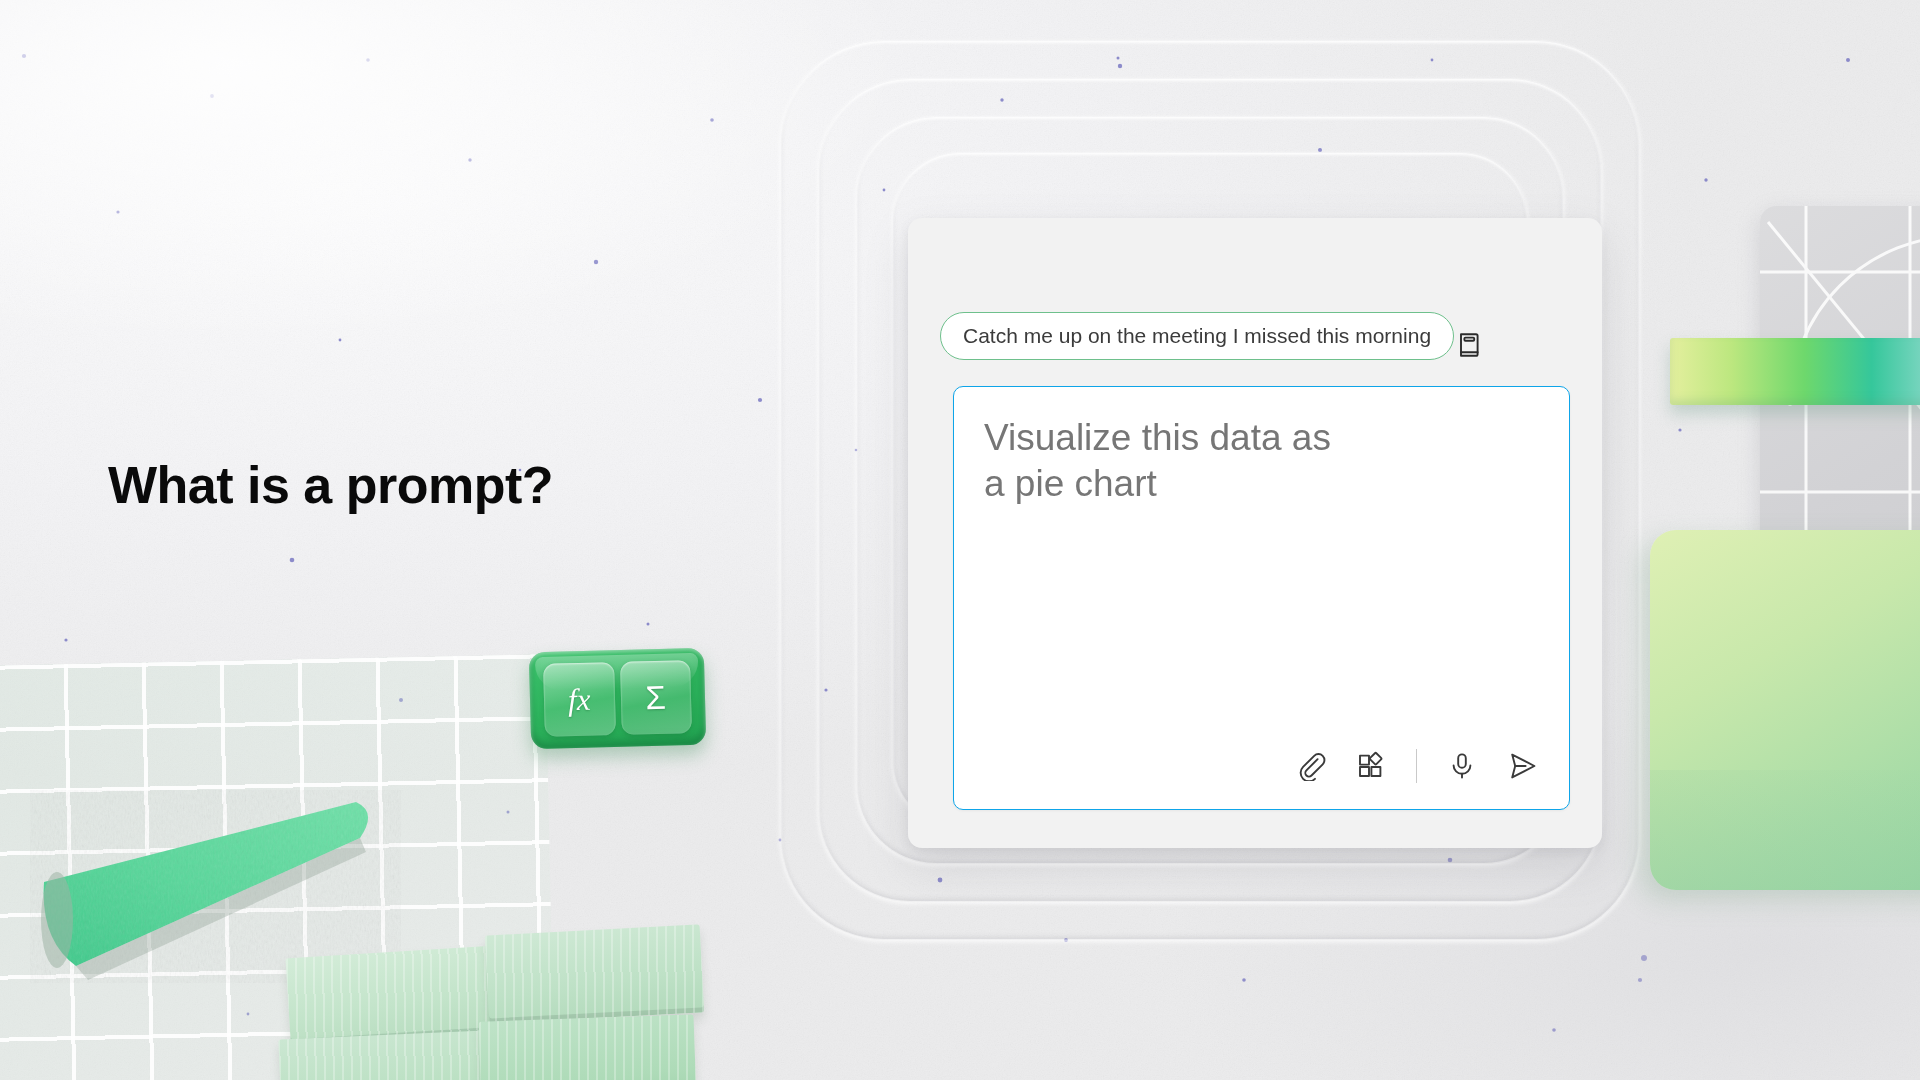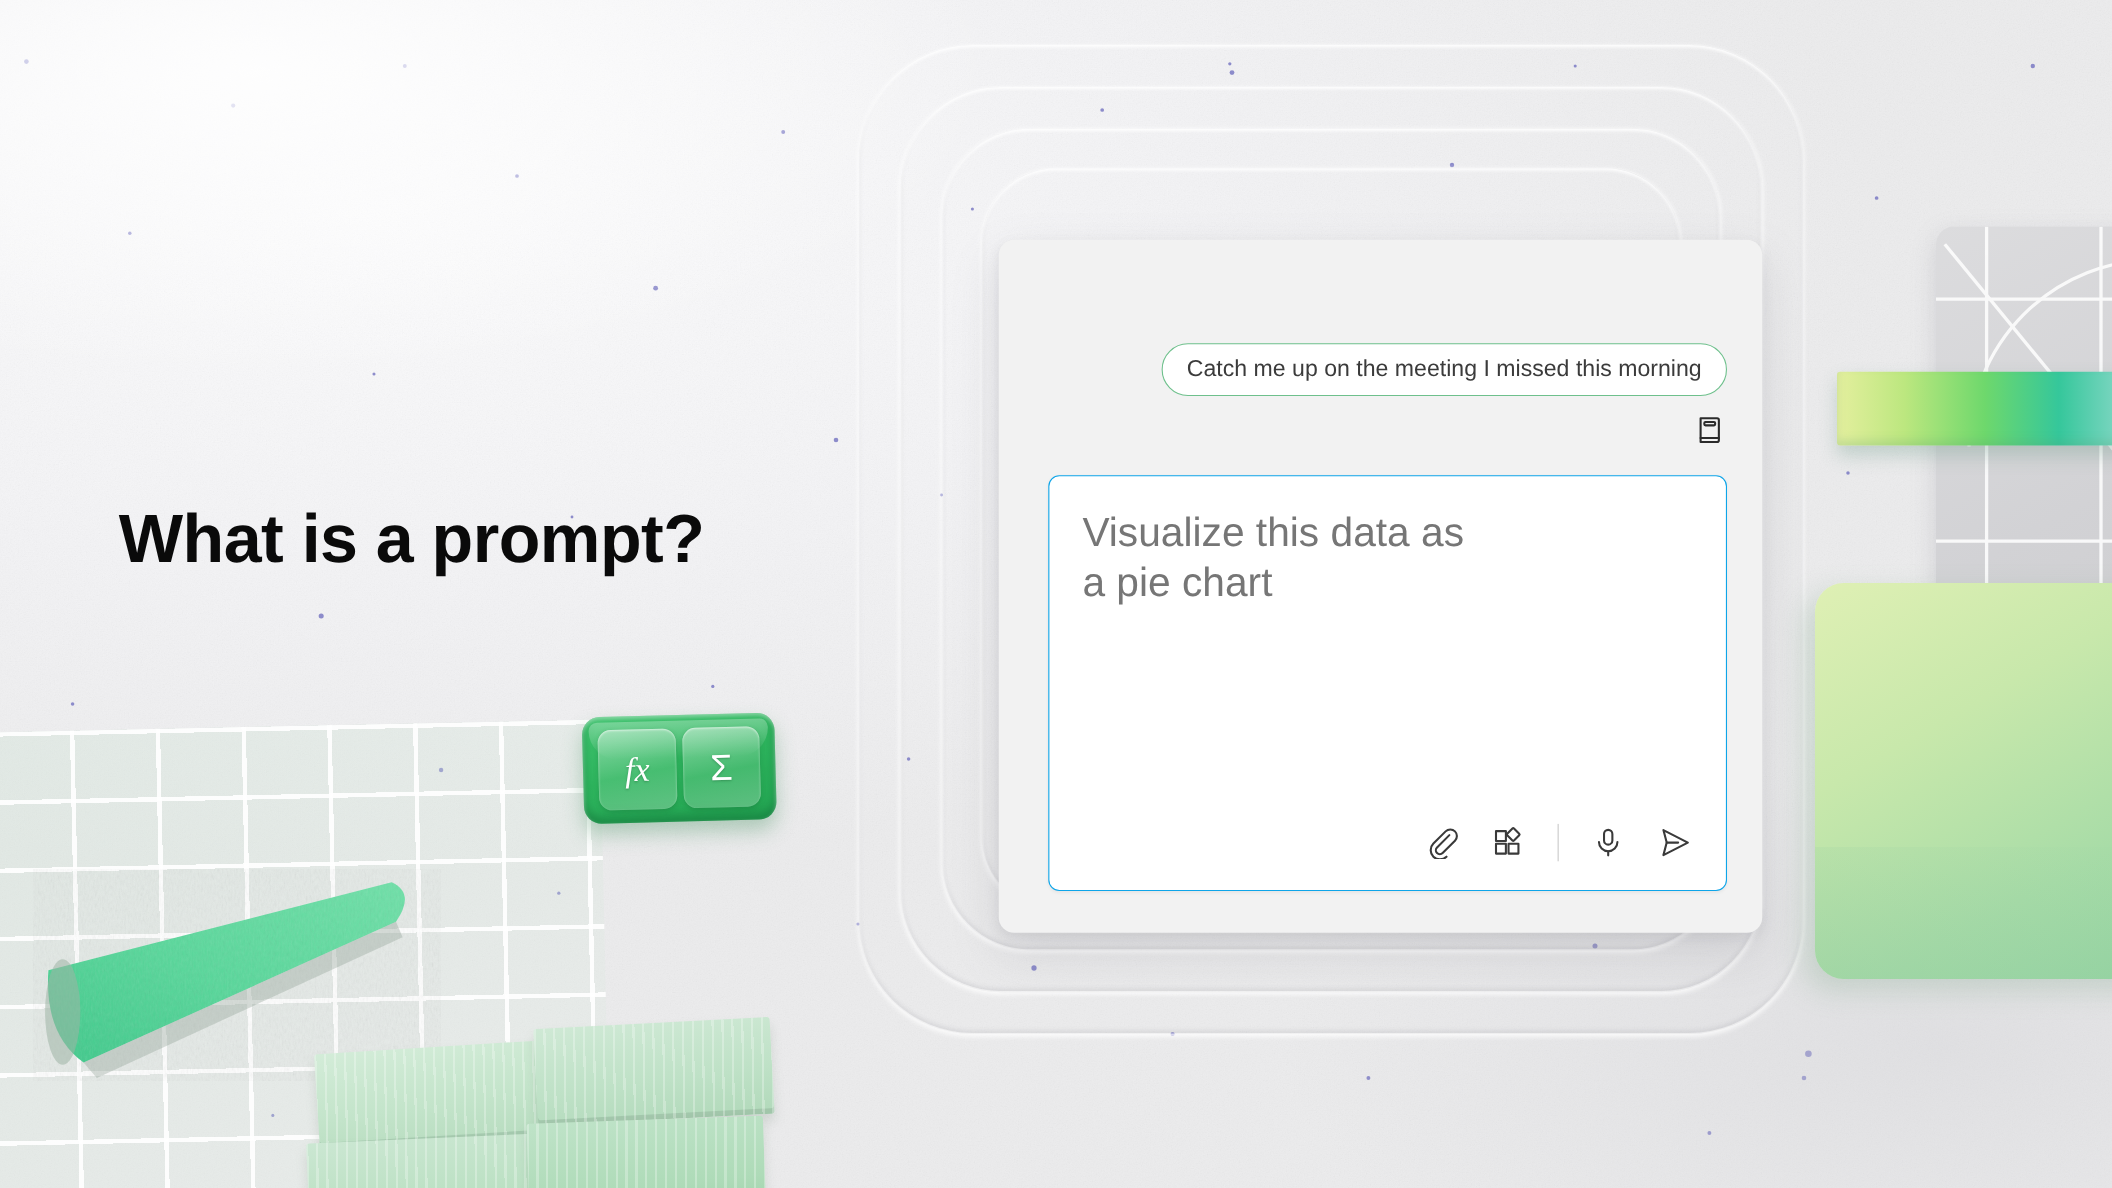--- a/index.html
+++ b/index.html
@@ -221,7 +221,7 @@
   }
 
   
-  .chips { display: flex; flex-direction: column; align-items: flex-end; gap: 16px; }
+  .chips { display: flex; flex-direction: row; align-items: flex-end; gap: 1px; }
   .chip-row { display: flex; align-items: center; gap: 16px; }
   .chip {
     border: 1.6px solid #6ec08c;

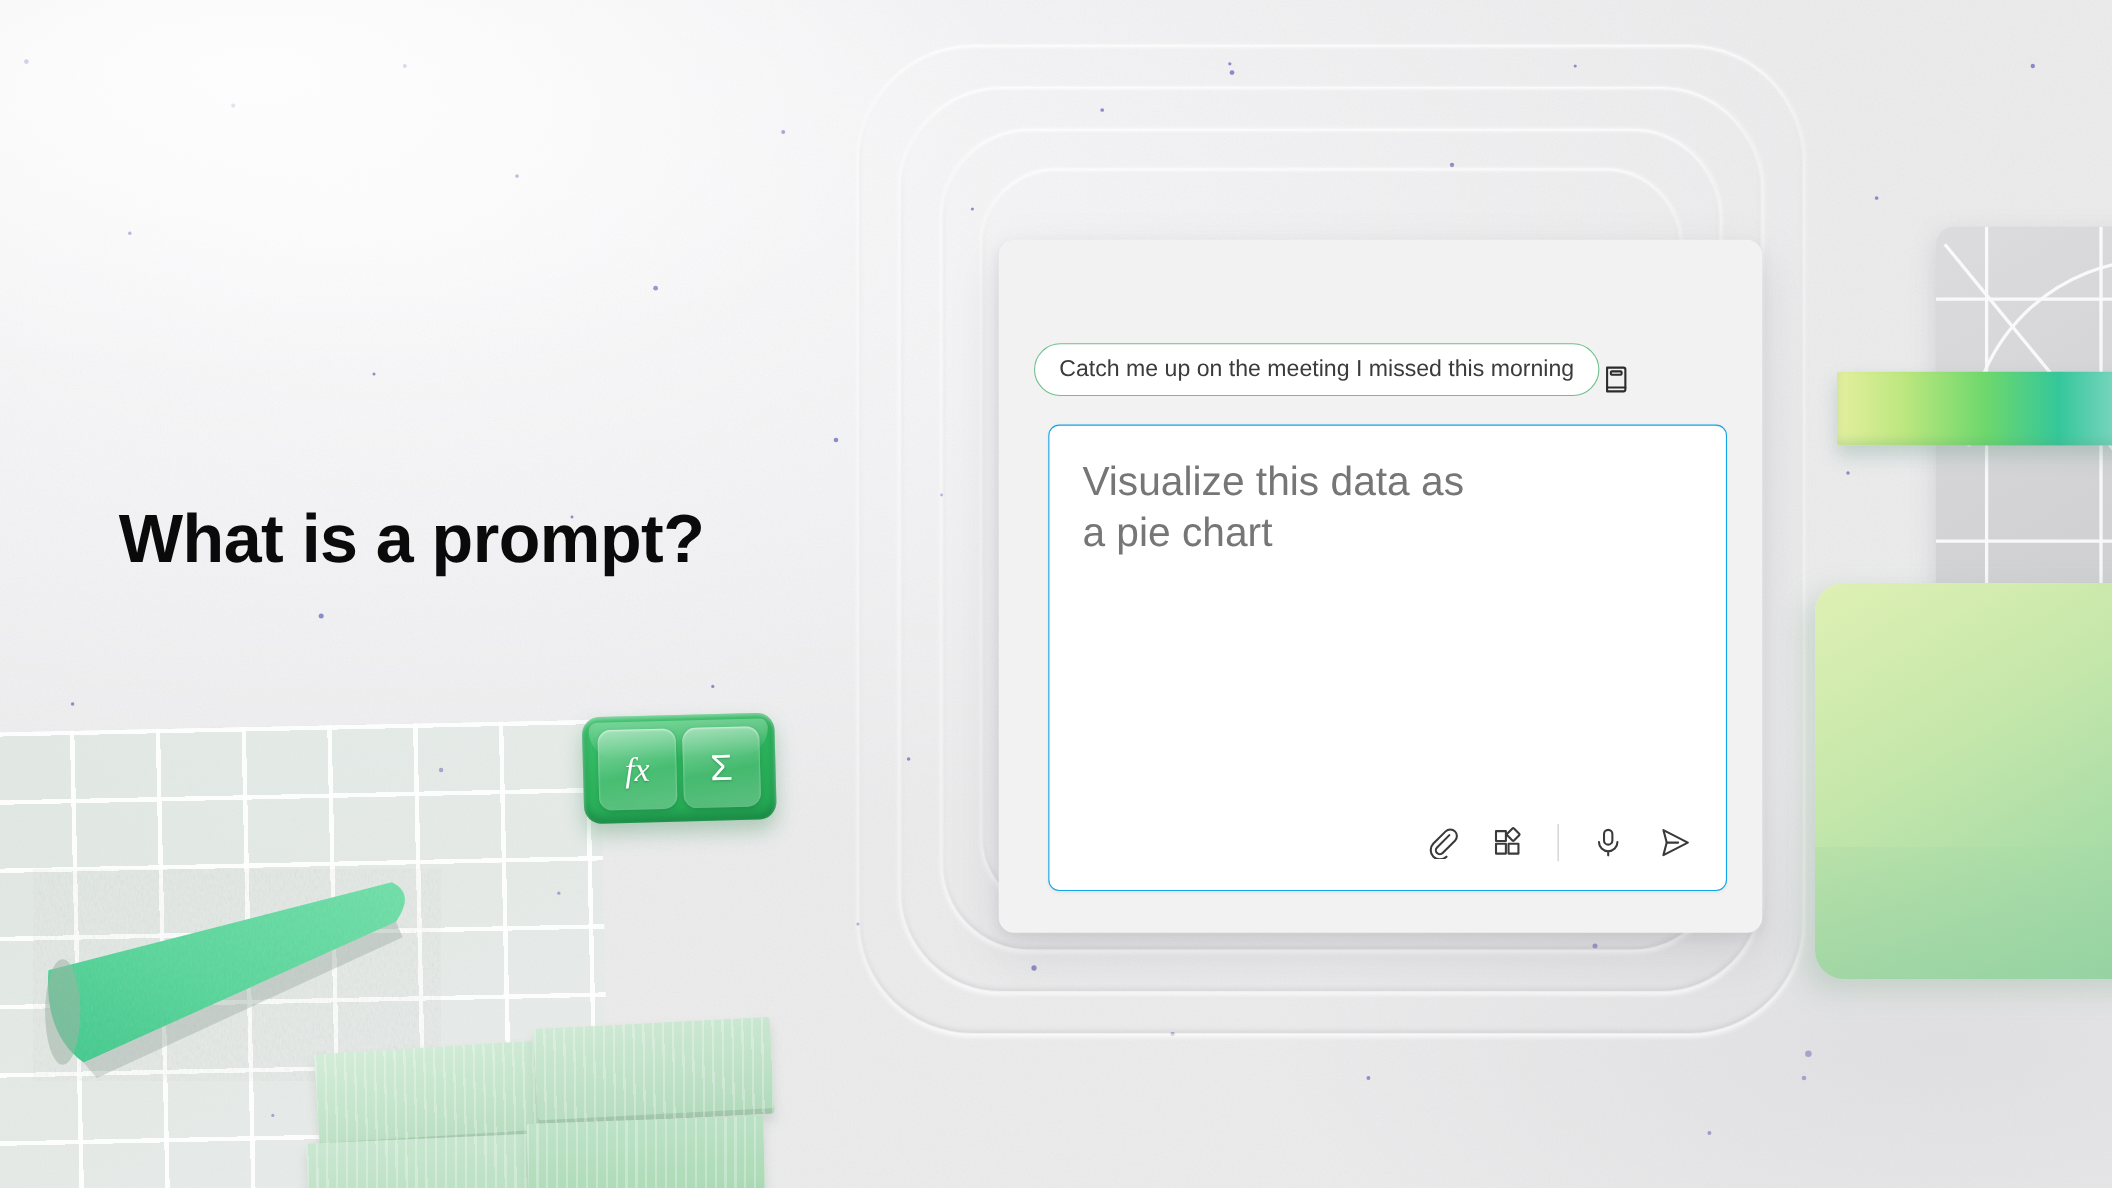--- a/index.html
+++ b/index.html
@@ -287,7 +287,7 @@
     position: absolute;
     left: 108px;
     top: 455px;
-    font-size: 62px;
+    font-size: 52px;
     font-weight: 700;
     color: #0a0a0a;
     letter-spacing: -.5px;

